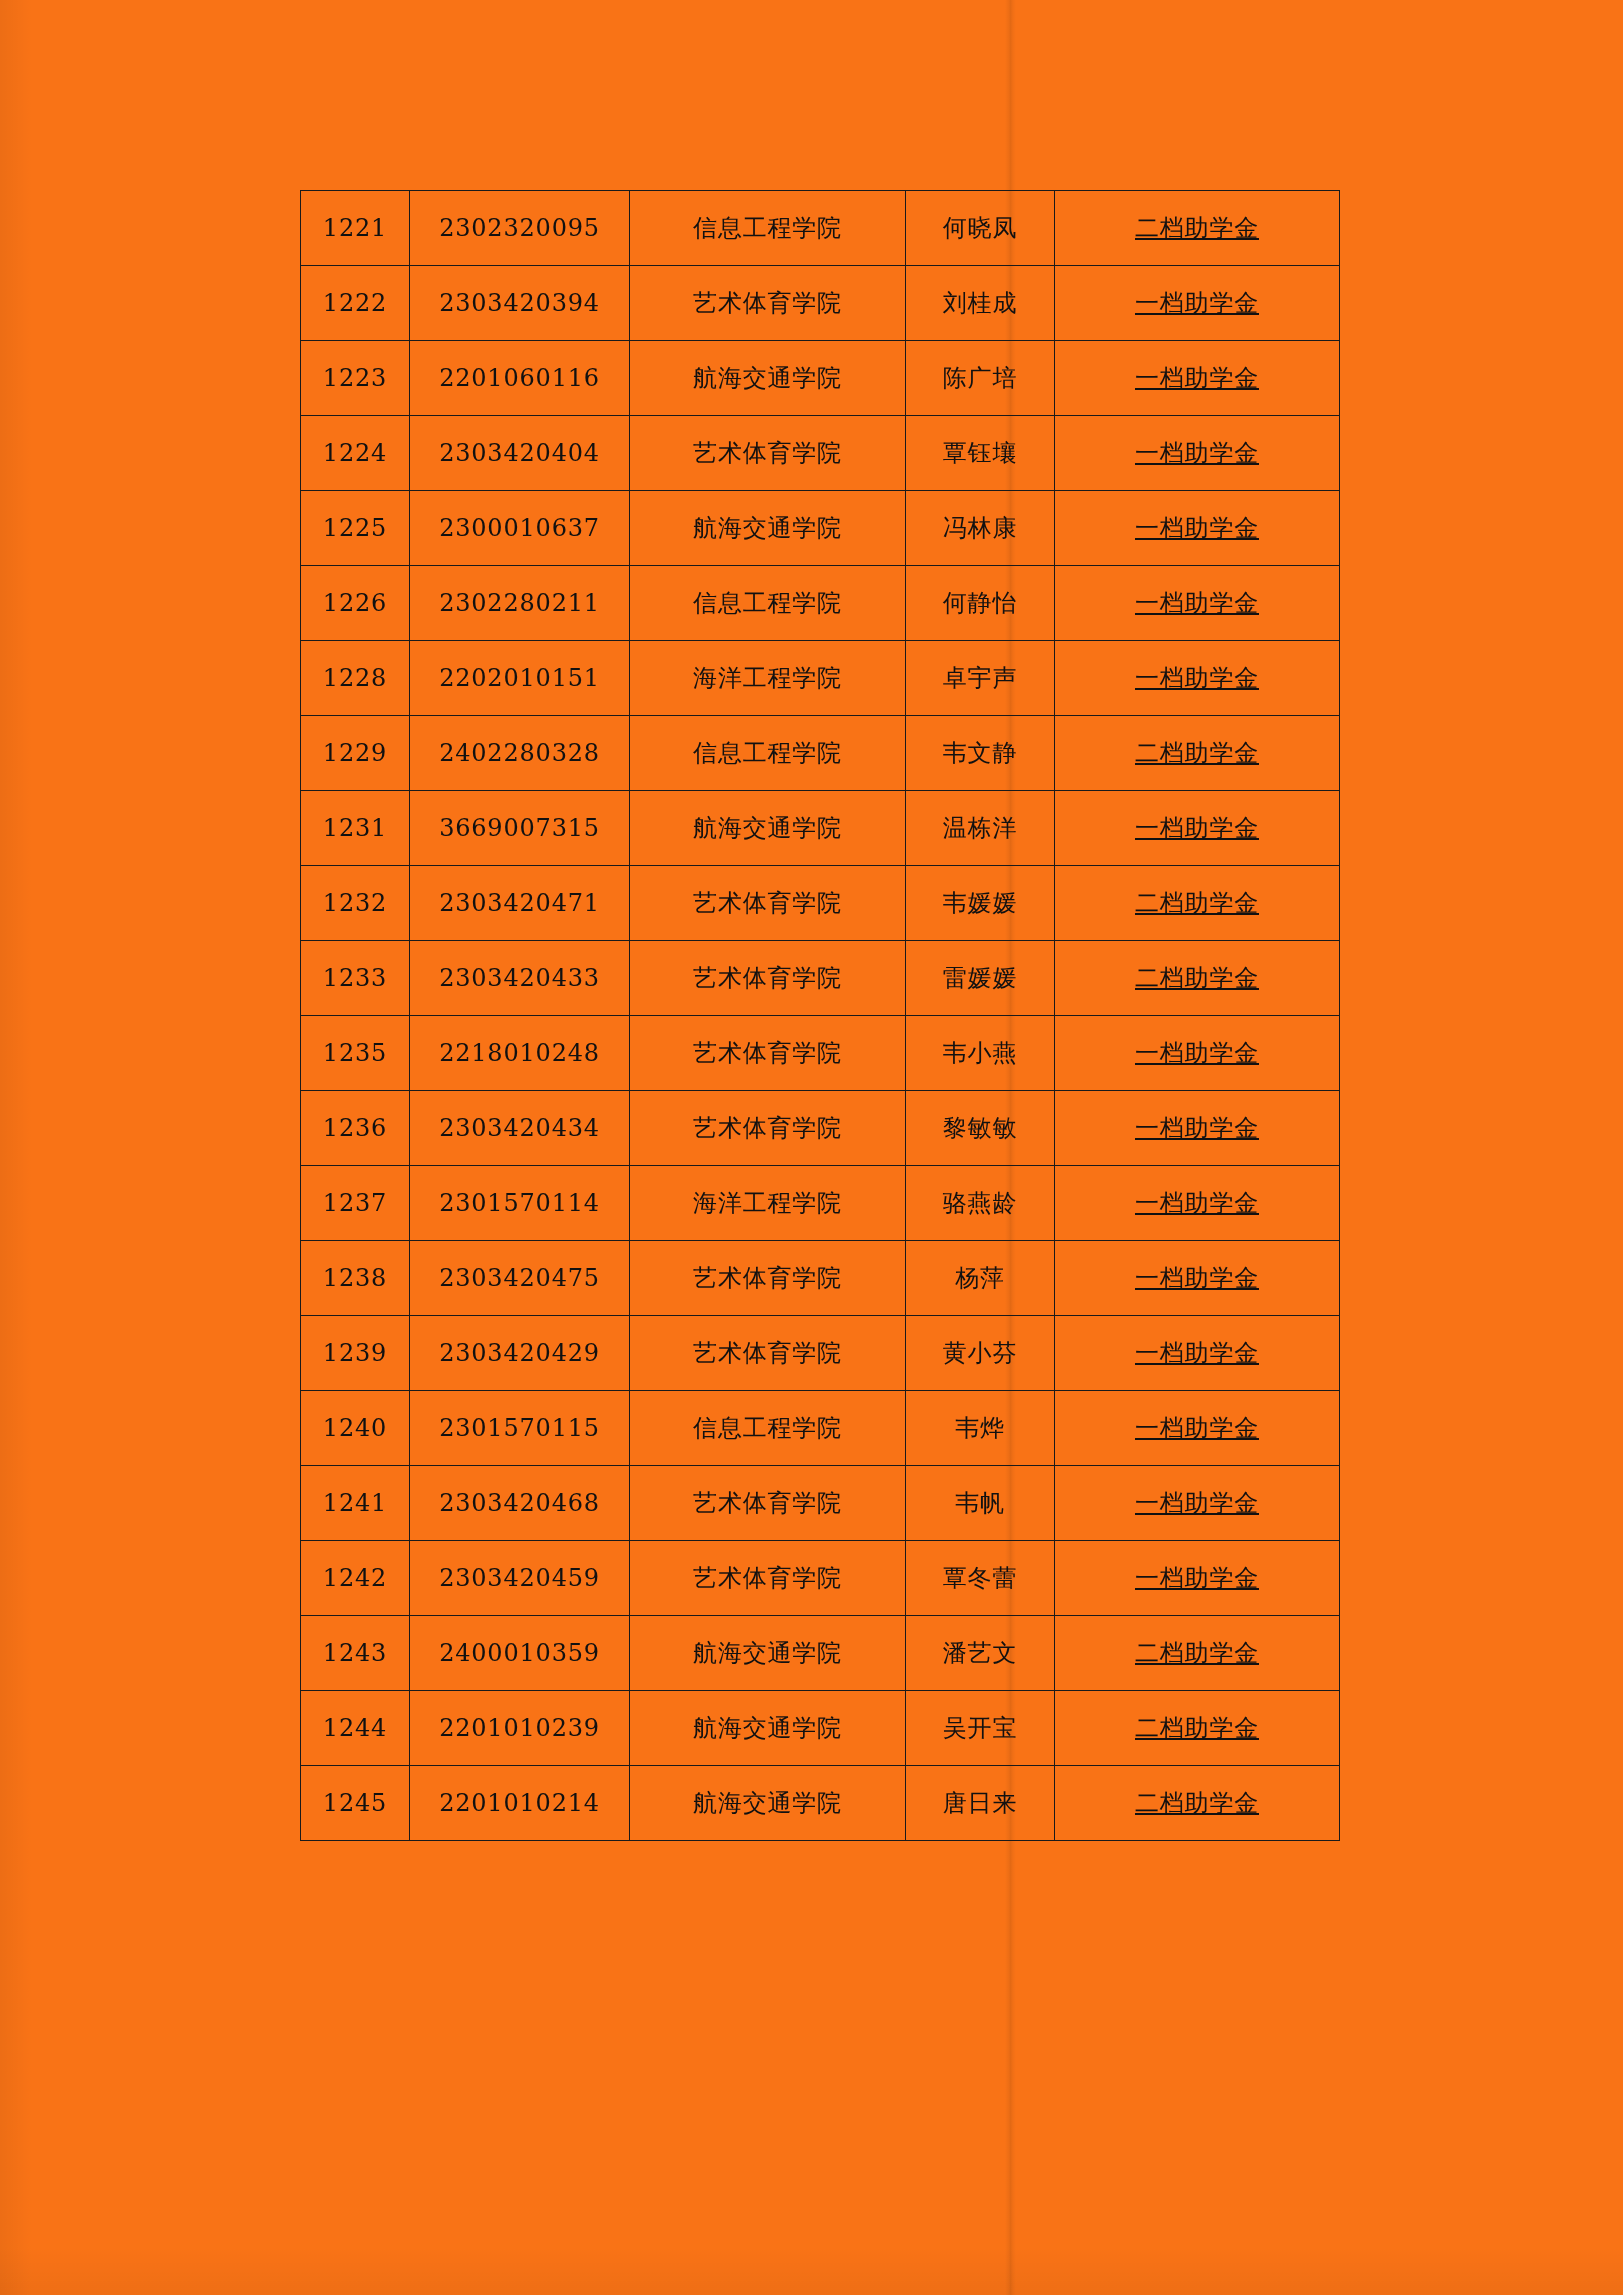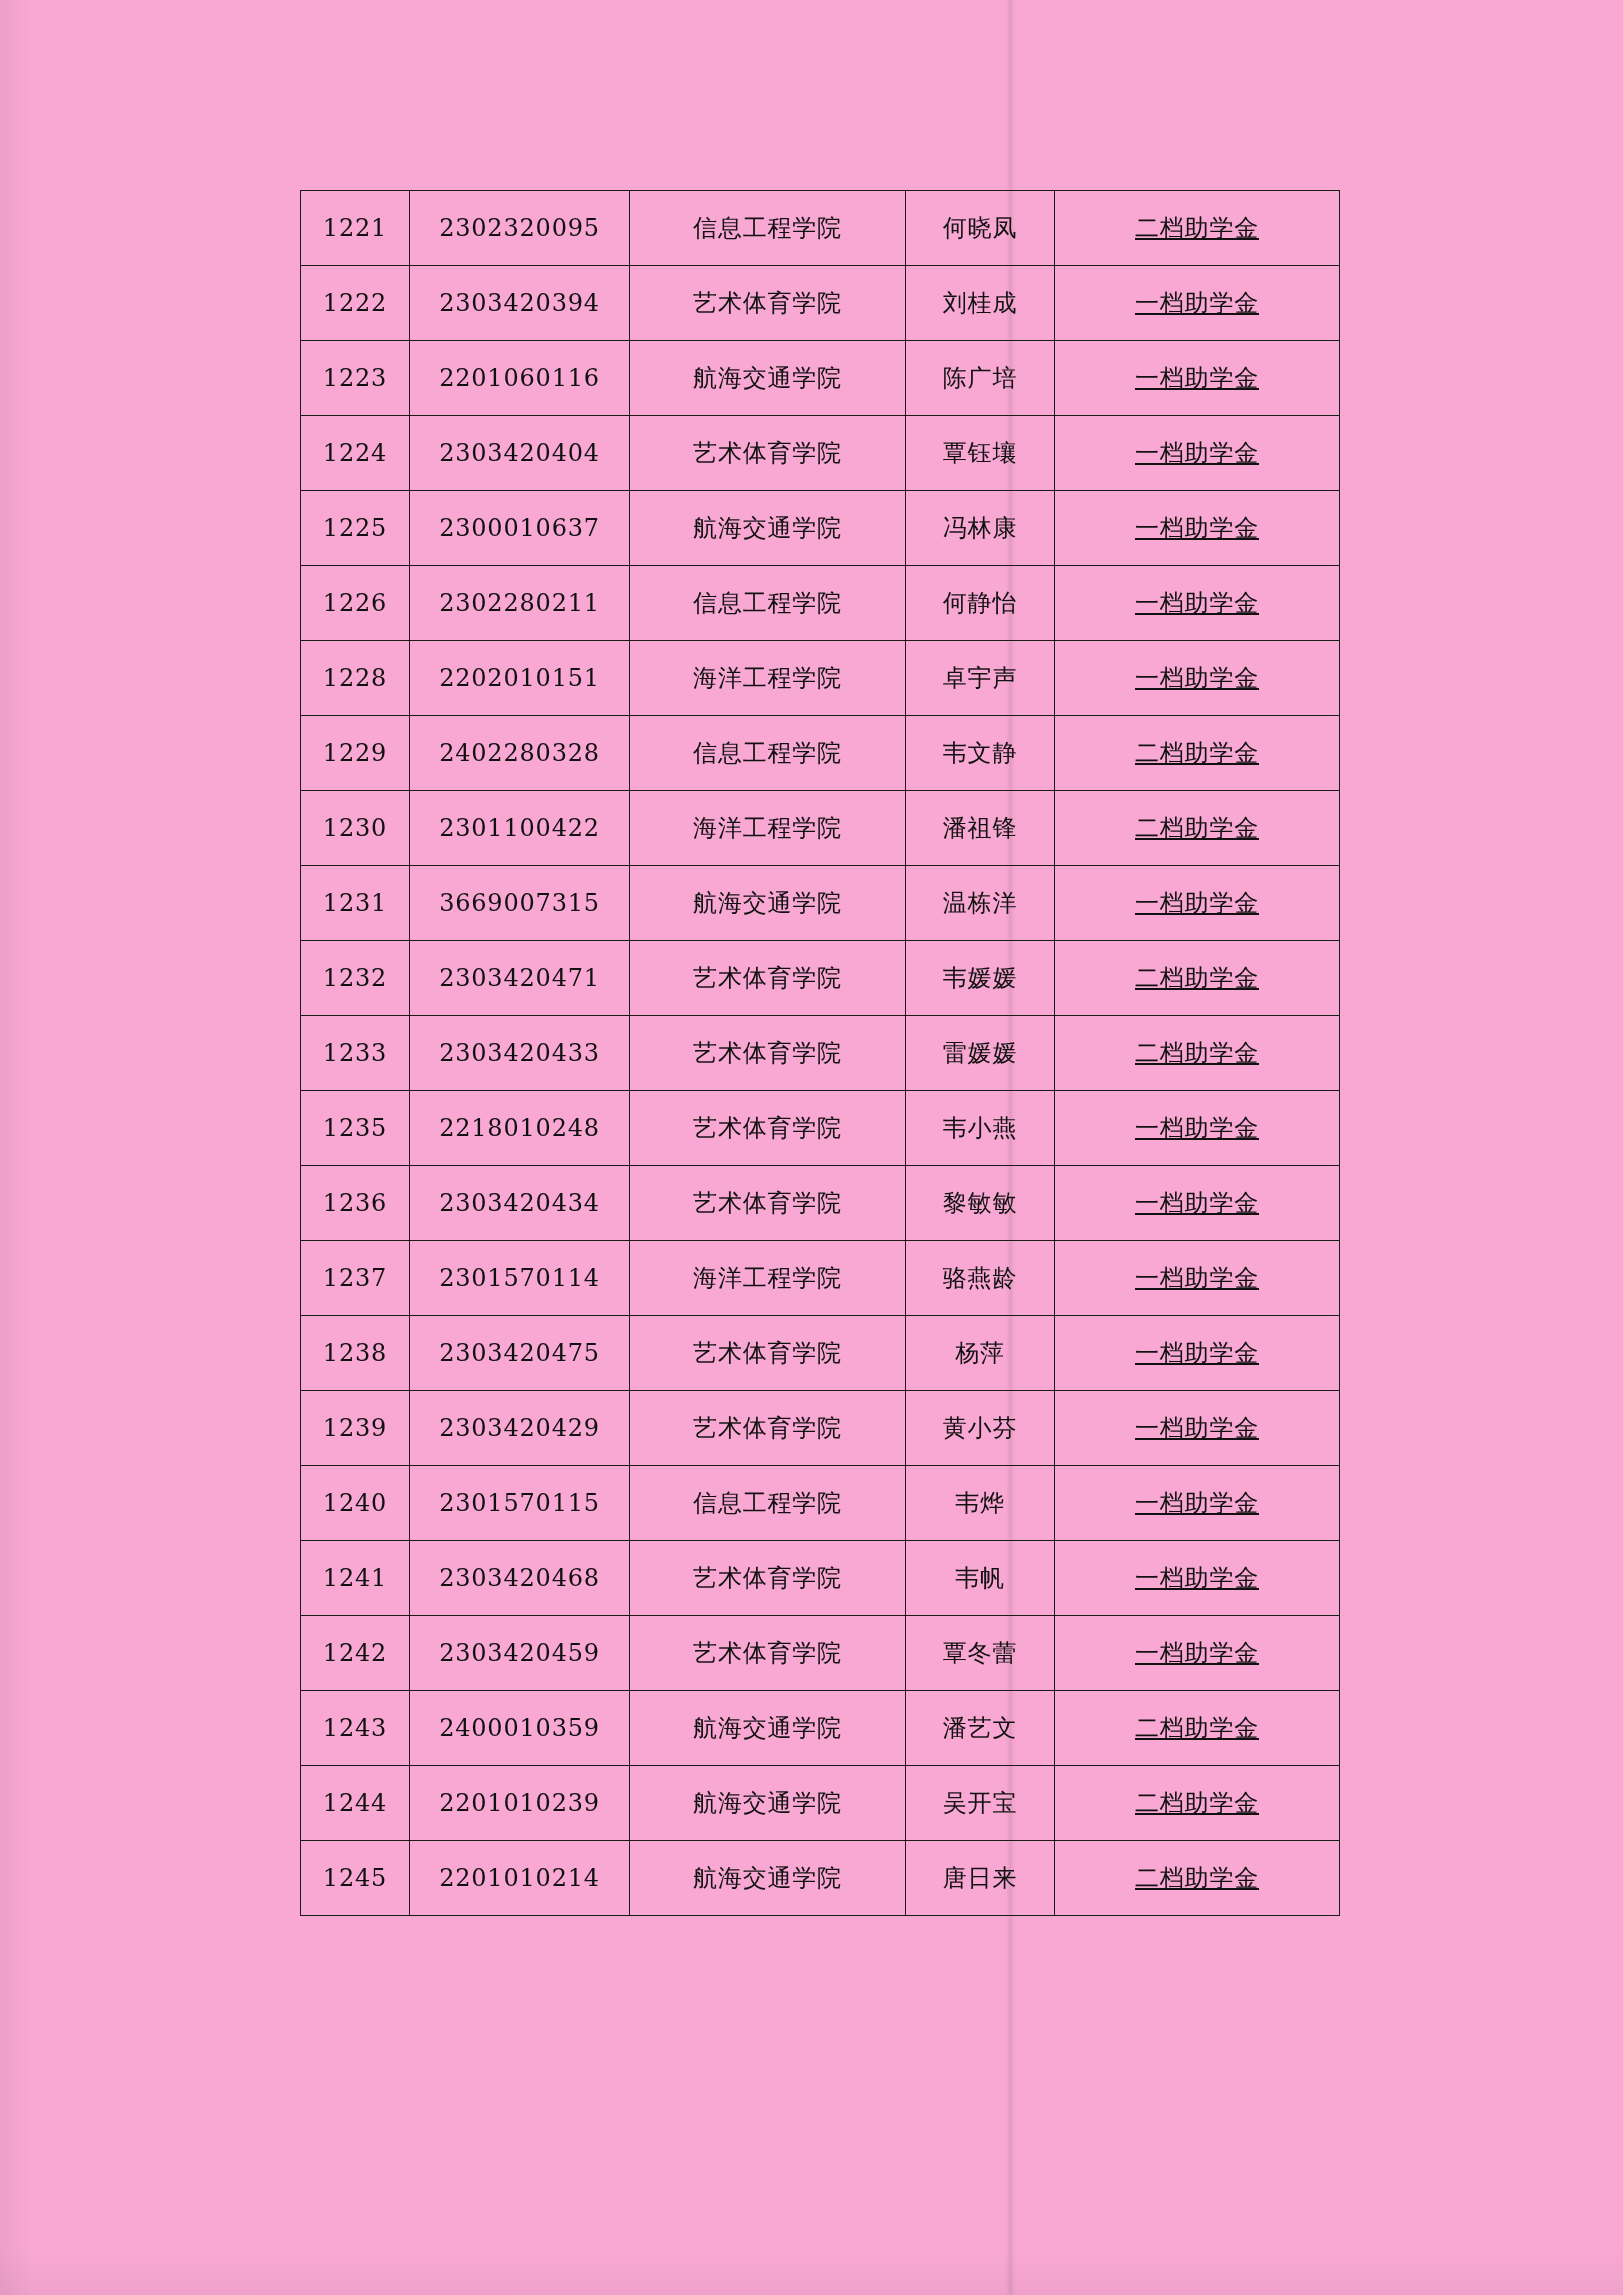--- a/index.html
+++ b/index.html
@@ -19,7 +19,7 @@
   .page {
     position: absolute;
     inset: 0;
-    background: #f9a8d4;
+    background: #f97316;
   }
 
   

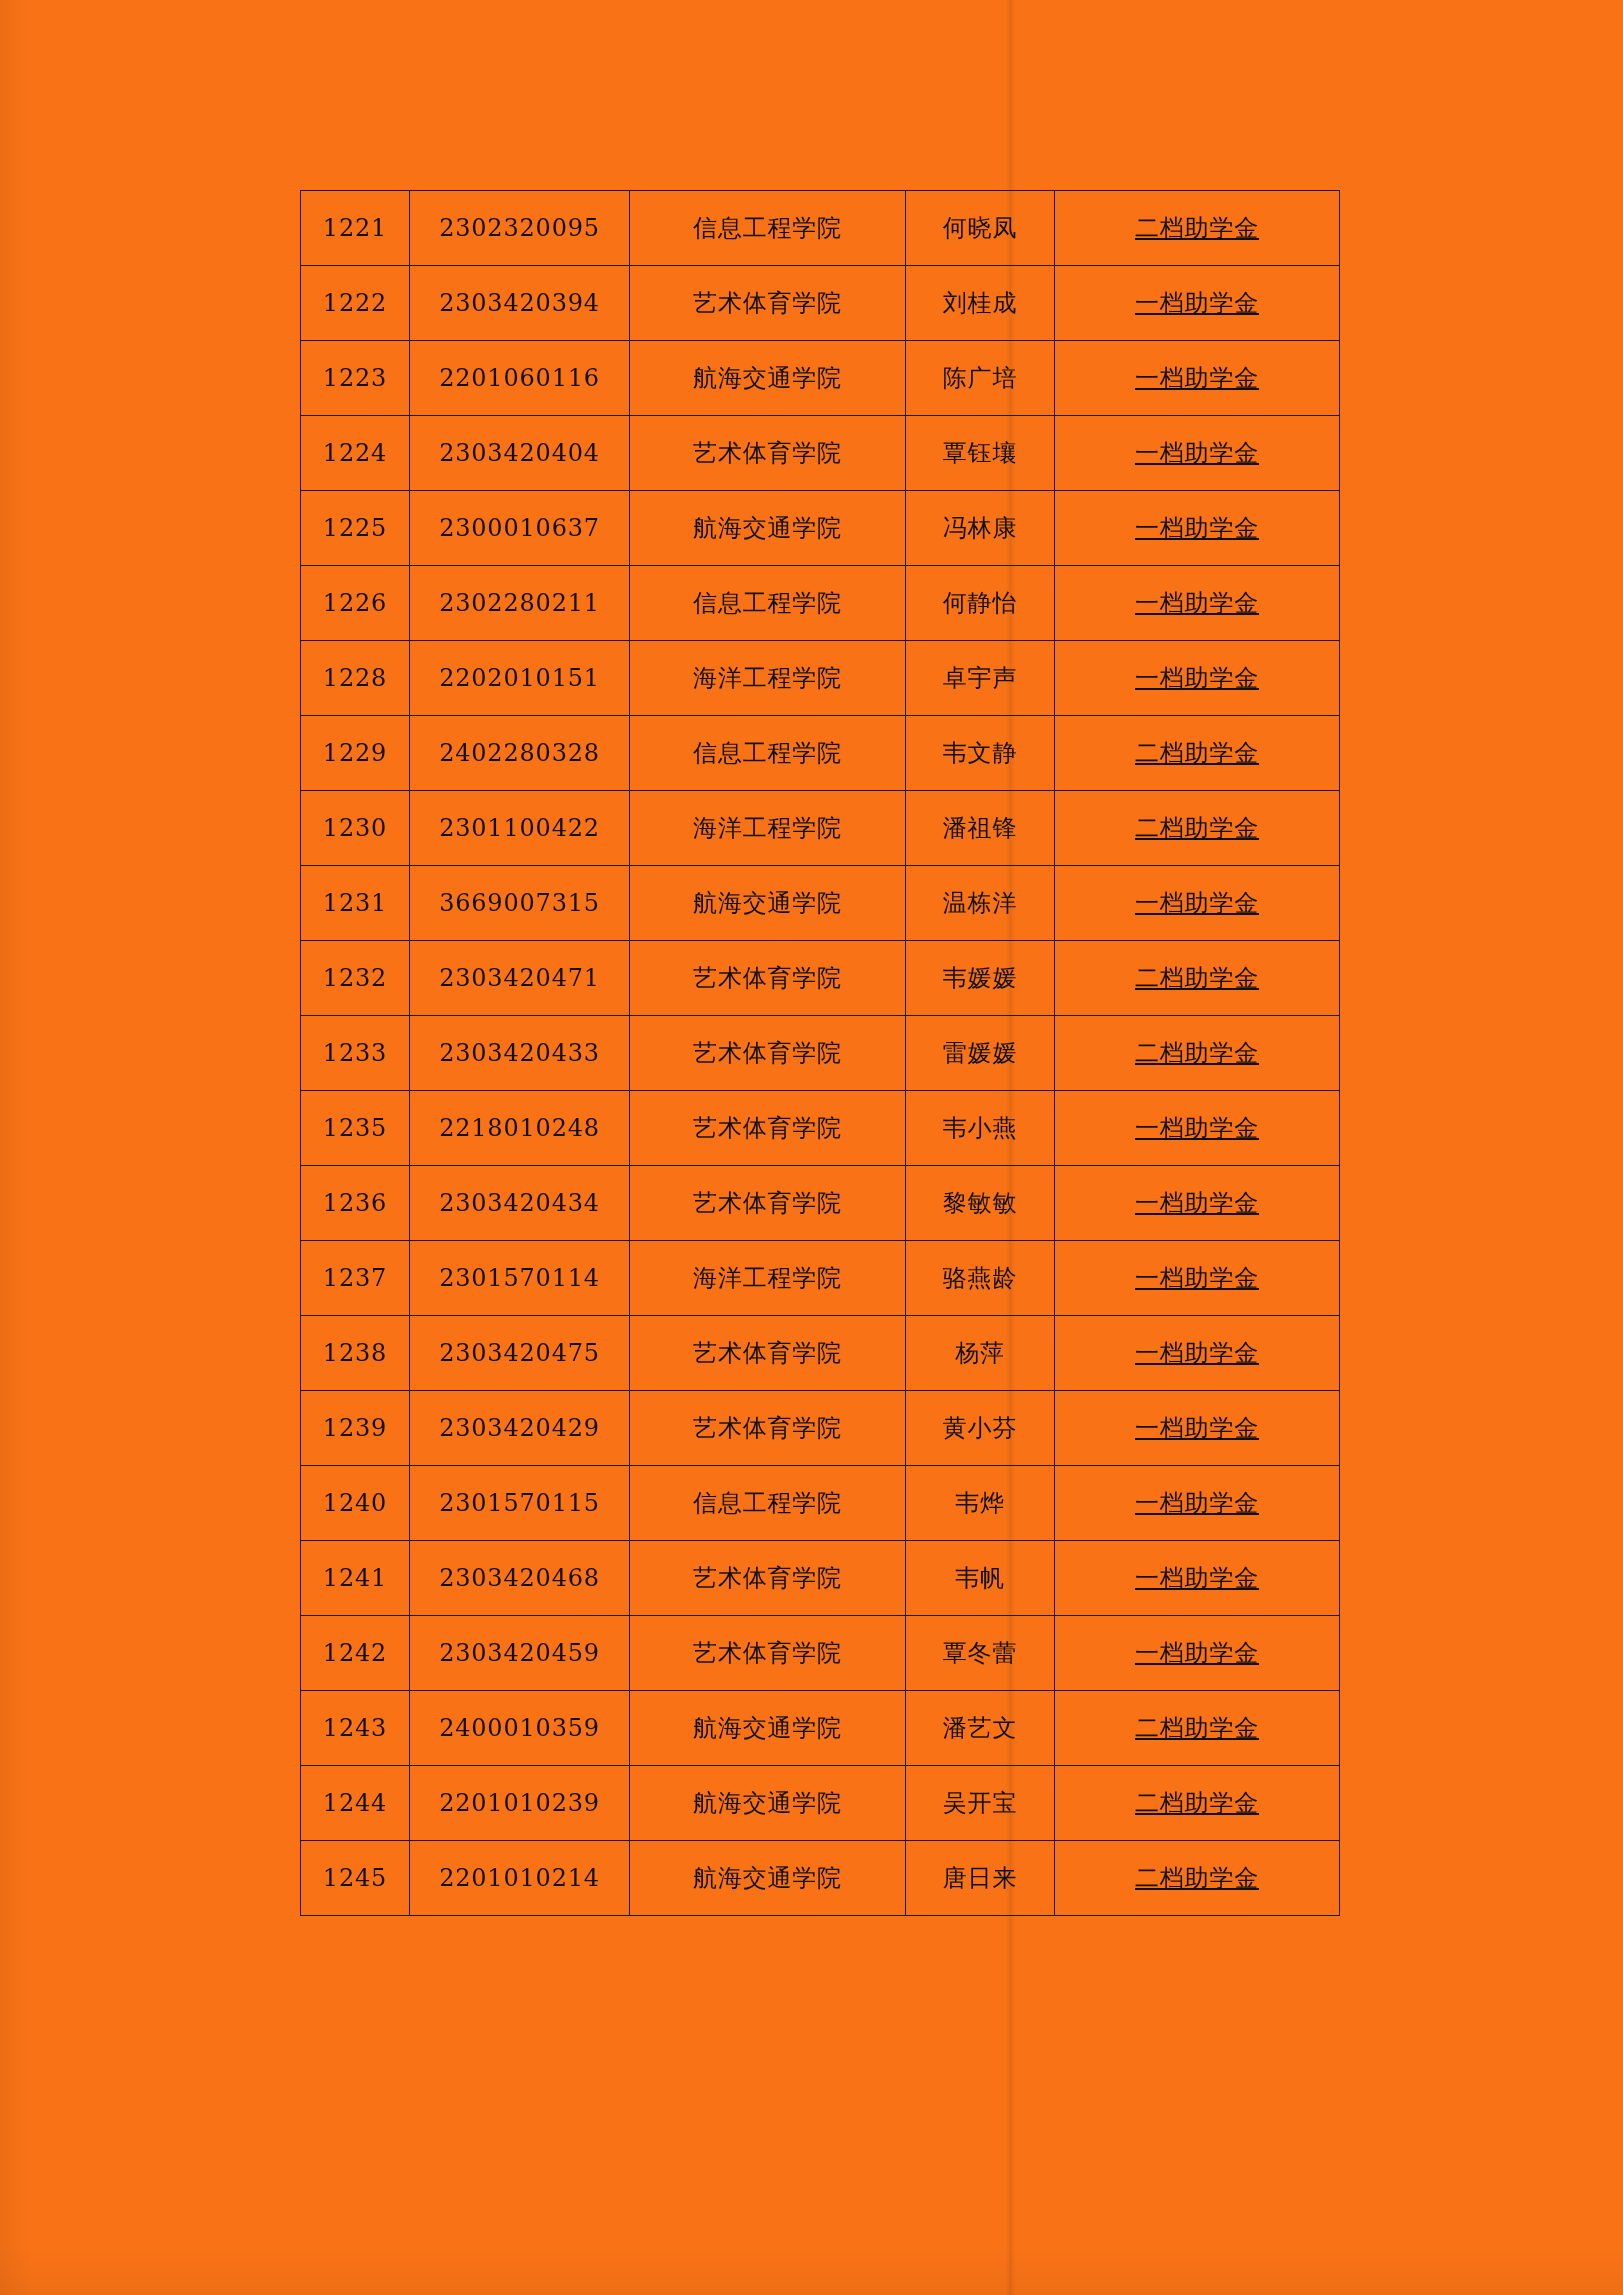--- a/index.html
+++ b/index.html
@@ -164,13 +164,6 @@
             <td class="grant">二档助学金</td>
           </tr>
           <tr>
-            <td class="index">1230</td>
-            <td class="id">2301100422</td>
-            <td class="college">海洋工程学院</td>
-            <td class="name">潘祖锋</td>
-            <td class="grant">二档助学金</td>
-          </tr>
-          <tr>
             <td class="index">1231</td>
             <td class="id">3669007315</td>
             <td class="college">航海交通学院</td>

